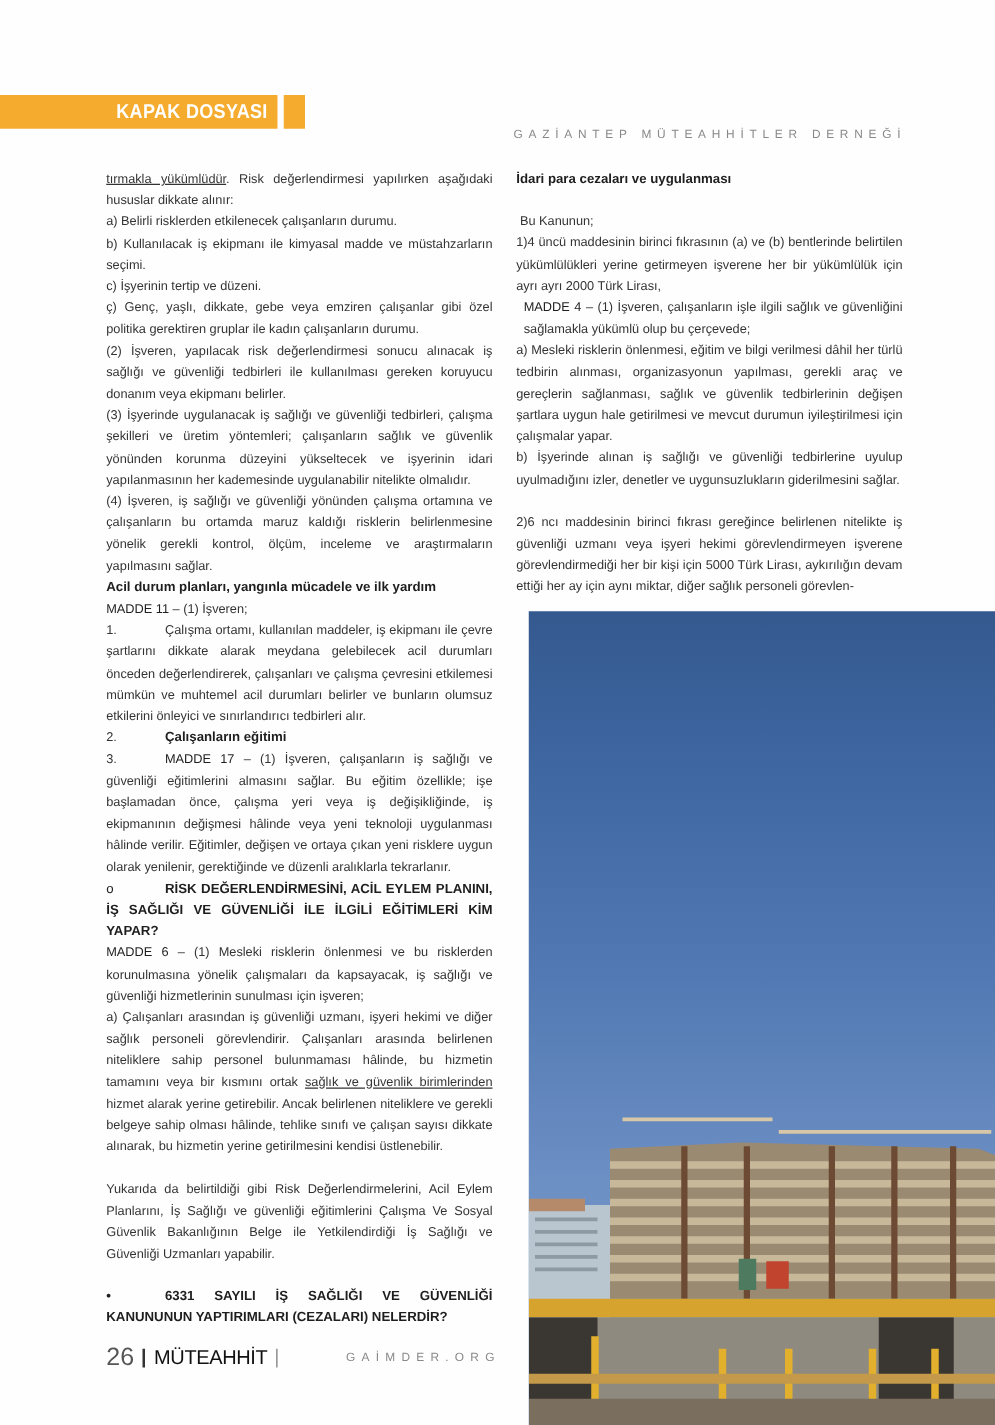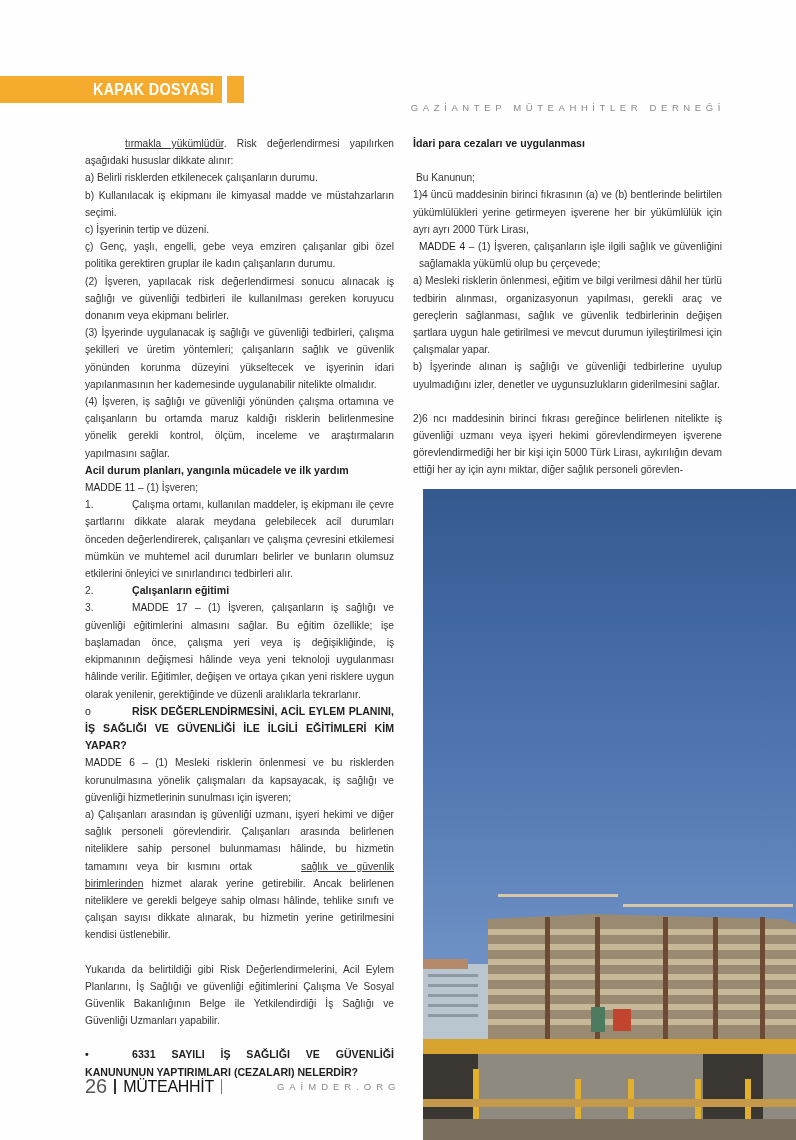--- a/index.html
+++ b/index.html
@@ -20,7 +20,7 @@
   .col p { margin:0; }
   .b { font-weight:normal; color:#1e1e1e; }
   .h { font-weight:bold; font-size:10.6px; color:#1e1e1e; }
-  .u { text-decoration:underline;margin-left:40px; }
+  .u { text-decoration:underline; }
   .num { display:inline-block; width:47px; }
   .gap { height:17px; }
   .photo { position:absolute; left:423px; top:489px; width:373px; height:651px; overflow:hidden;

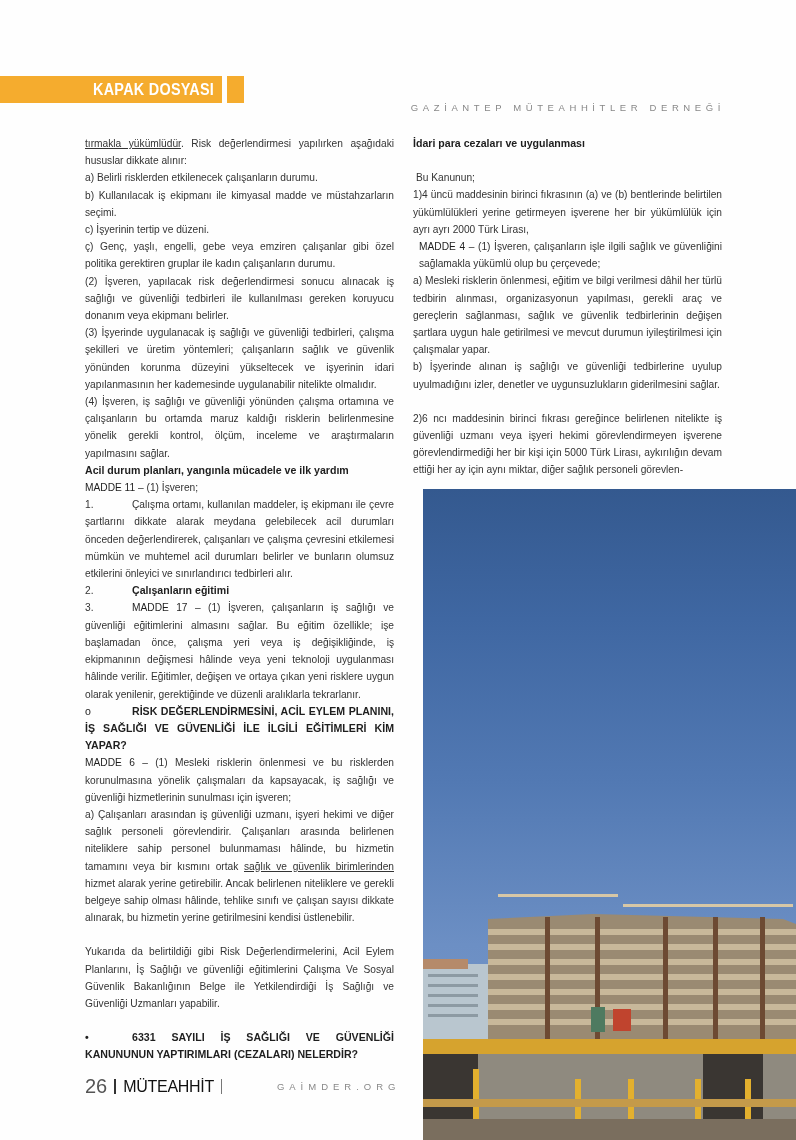--- a/index.html
+++ b/index.html
@@ -47,7 +47,7 @@
   <p>a) Belirli risklerden etkilenecek çalışanların durumu.</p>
   <p>b) Kullanılacak iş ekipmanı ile kimyasal madde ve müstahzarların seçimi.</p>
   <p>c) İşyerinin tertip ve düzeni.</p>
-  <p>ç) Genç, yaşlı, engelli, gebe veya emziren çalışanlar gibi özel politika gerektiren gruplar ile kadın çalışanların durumu.</p>
+  <p>ç) Genç, yaşlı, dikkate, gebe veya emziren çalışanlar gibi özel politika gerektiren gruplar ile kadın çalışanların durumu.</p>
   <p>(2) İşveren, yapılacak risk değerlendirmesi sonucu alınacak iş sağlığı ve güvenliği tedbirleri ile kullanılması gereken koruyucu donanım veya ekipmanı belirler.</p>
   <p>(3) İşyerinde uygulanacak iş sağlığı ve güvenliği tedbirleri, çalışma şekilleri ve üretim yöntemleri; çalışanların sağlık ve güvenlik yönünden korunma düzeyini yükseltecek ve işyerinin idari yapılanmasının her kademesinde uygulanabilir nitelikte olmalıdır.</p>
   <p>(4) İşveren, iş sağlığı ve güvenliği yönünden çalışma ortamına ve çalışanların bu ortamda maruz kaldığı risklerin belirlenmesine yönelik gerekli kontrol, ölçüm, inceleme ve araştırmaların yapılmasını sağlar.</p>

